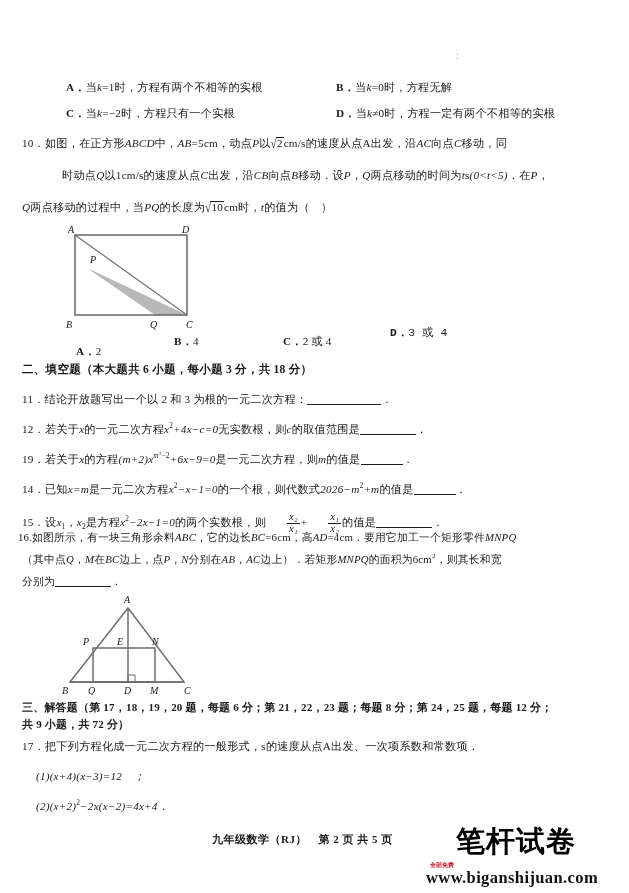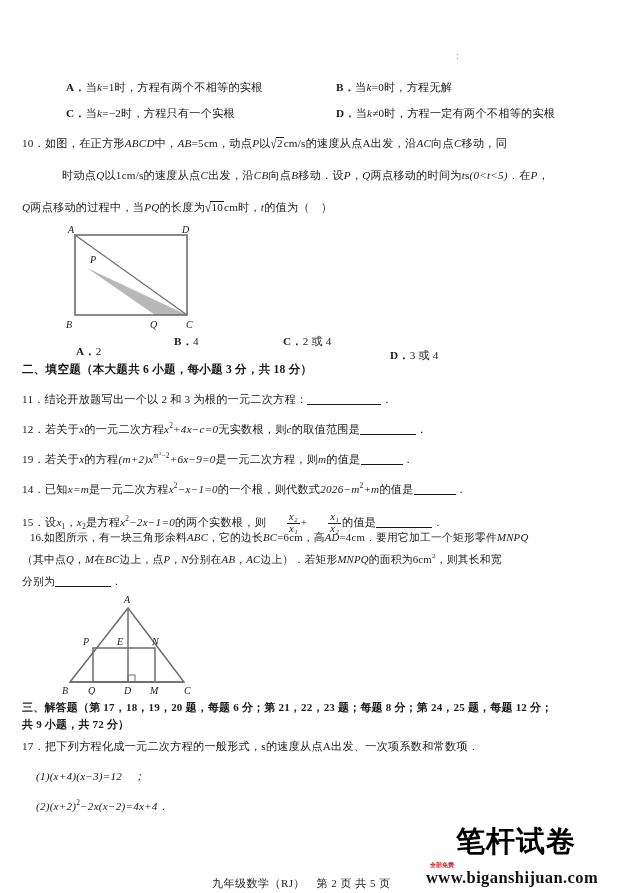--- a/index.html
+++ b/index.html
@@ -156,7 +156,7 @@
   <div class="ln" style="left:283px; top:334px;">
     <span class="bold">C．</span><span>2 或 4</span>
   </div>
-  <div class="ln" style="left:390px; top:348px;">
+  <div class="ln" style="left:390px; top:326px;font-family:Liberation Mono, monospace;">
     <span class="bold">D．</span><span>3 或 4</span>
   </div>
 

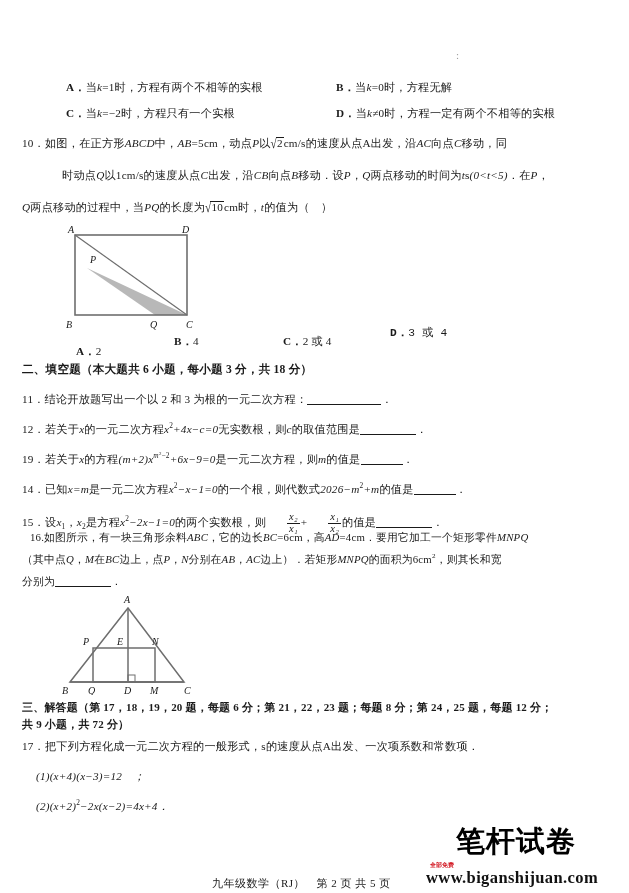--- a/index.html
+++ b/index.html
@@ -182,7 +182,7 @@
     <span>15．</span><span>设</span><span class="mi">x</span><sub>1</sub><span>，</span><span class="mi">x</span><sub>2</sub><span>是方程</span><span class="mi">x</span><sup>2</sup><span class="mi">−2x−1=0</span><span>的两个实数根，则</span><span class="frac mi"><span class="num">x₂</span><span class="den">x₁</span></span><span>+</span><span class="frac mi"><span class="num">x₁</span><span class="den">x₂</span></span><span>的值是</span><span class="blank-m"></span><span>．</span>
   </div>
 
-  <div class="ln" style="left:30px; top:530px; font-size:10.8px; top:530px;">
+  <div class="ln" style="left:18px; top:530px; font-size:10.8px; top:530px;">
     <span>16.</span><span>如图所示，有一块三角形余料</span><span class="mi">ABC</span><span>，它的边长</span><span class="mi">BC</span><span>=6cm，高</span><span class="mi">AD</span><span>=4cm．要用它加工一个矩形零件</span><span class="mi">MNPQ</span>
   </div>
   <div class="ln" style="left:22px; top:552px; font-size:10.8px;">

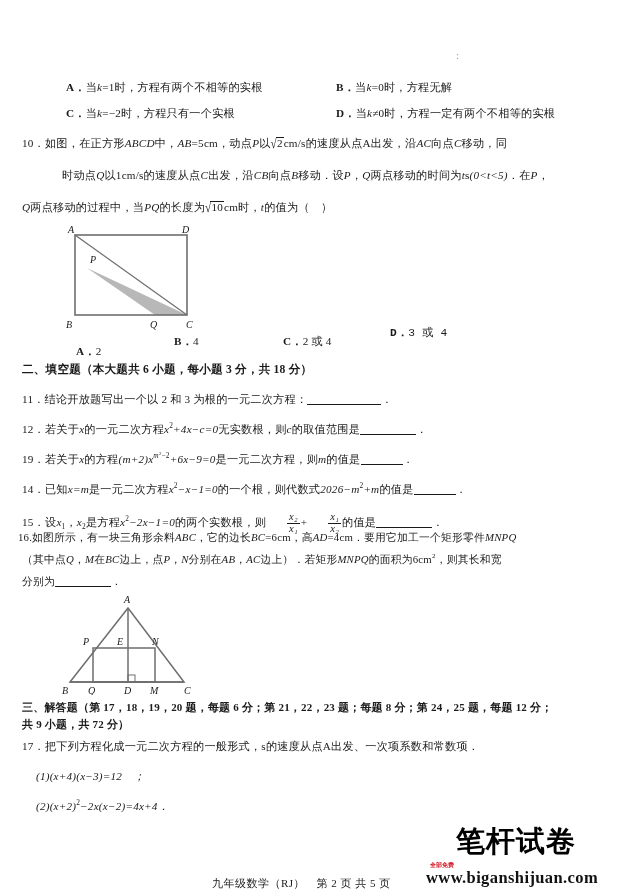--- a/index.html
+++ b/index.html
@@ -228,7 +228,7 @@
     <span class="mi">(2)(x+2)</span><sup>2</sup><span class="mi">−2x(x−2)=4x+4．</span>
   </div>
 
-  <div class="footer" style="left:212px; top:876px;">九年级数学（RJ）　第 2 页 共 5 页</div>
+  <div class="footer" style="left:212px; top:832px;font-weight:bold;">九年级数学（RJ）　第 2 页 共 5 页</div>
 
   <div class="wm" style="left:456px; top:822px;">
     <div class="wm-cn">笔杆试卷</div>

